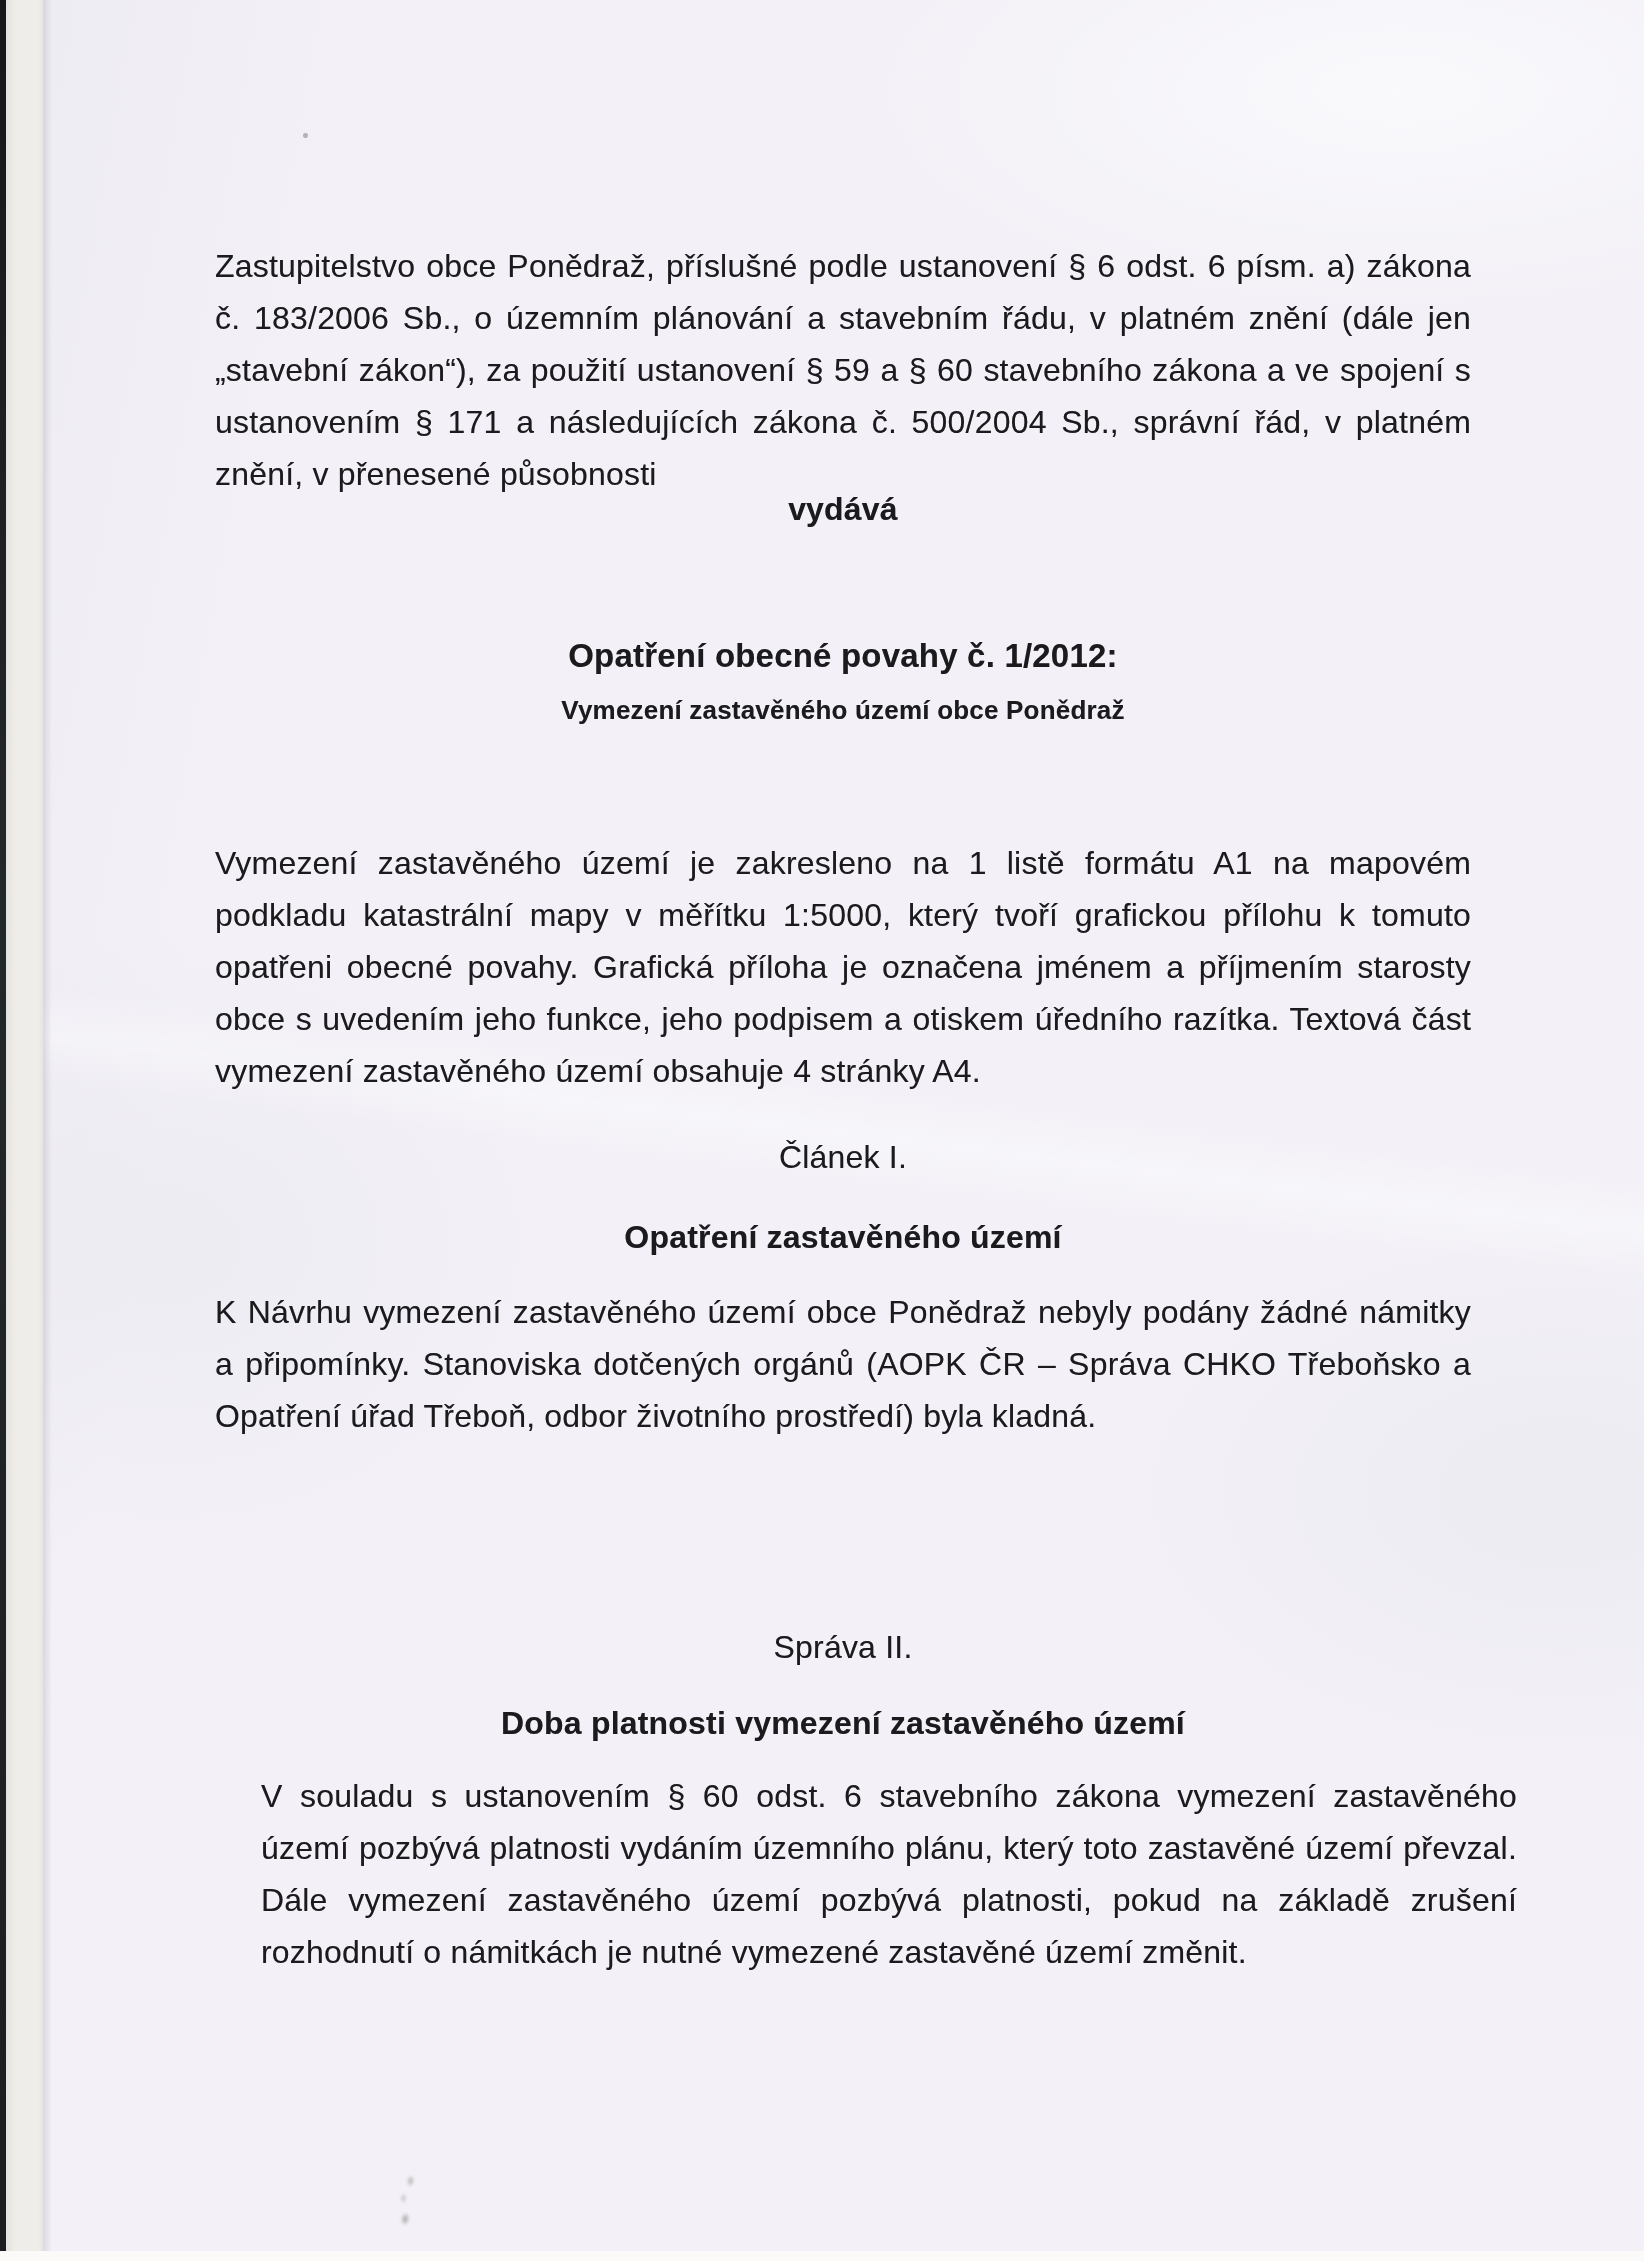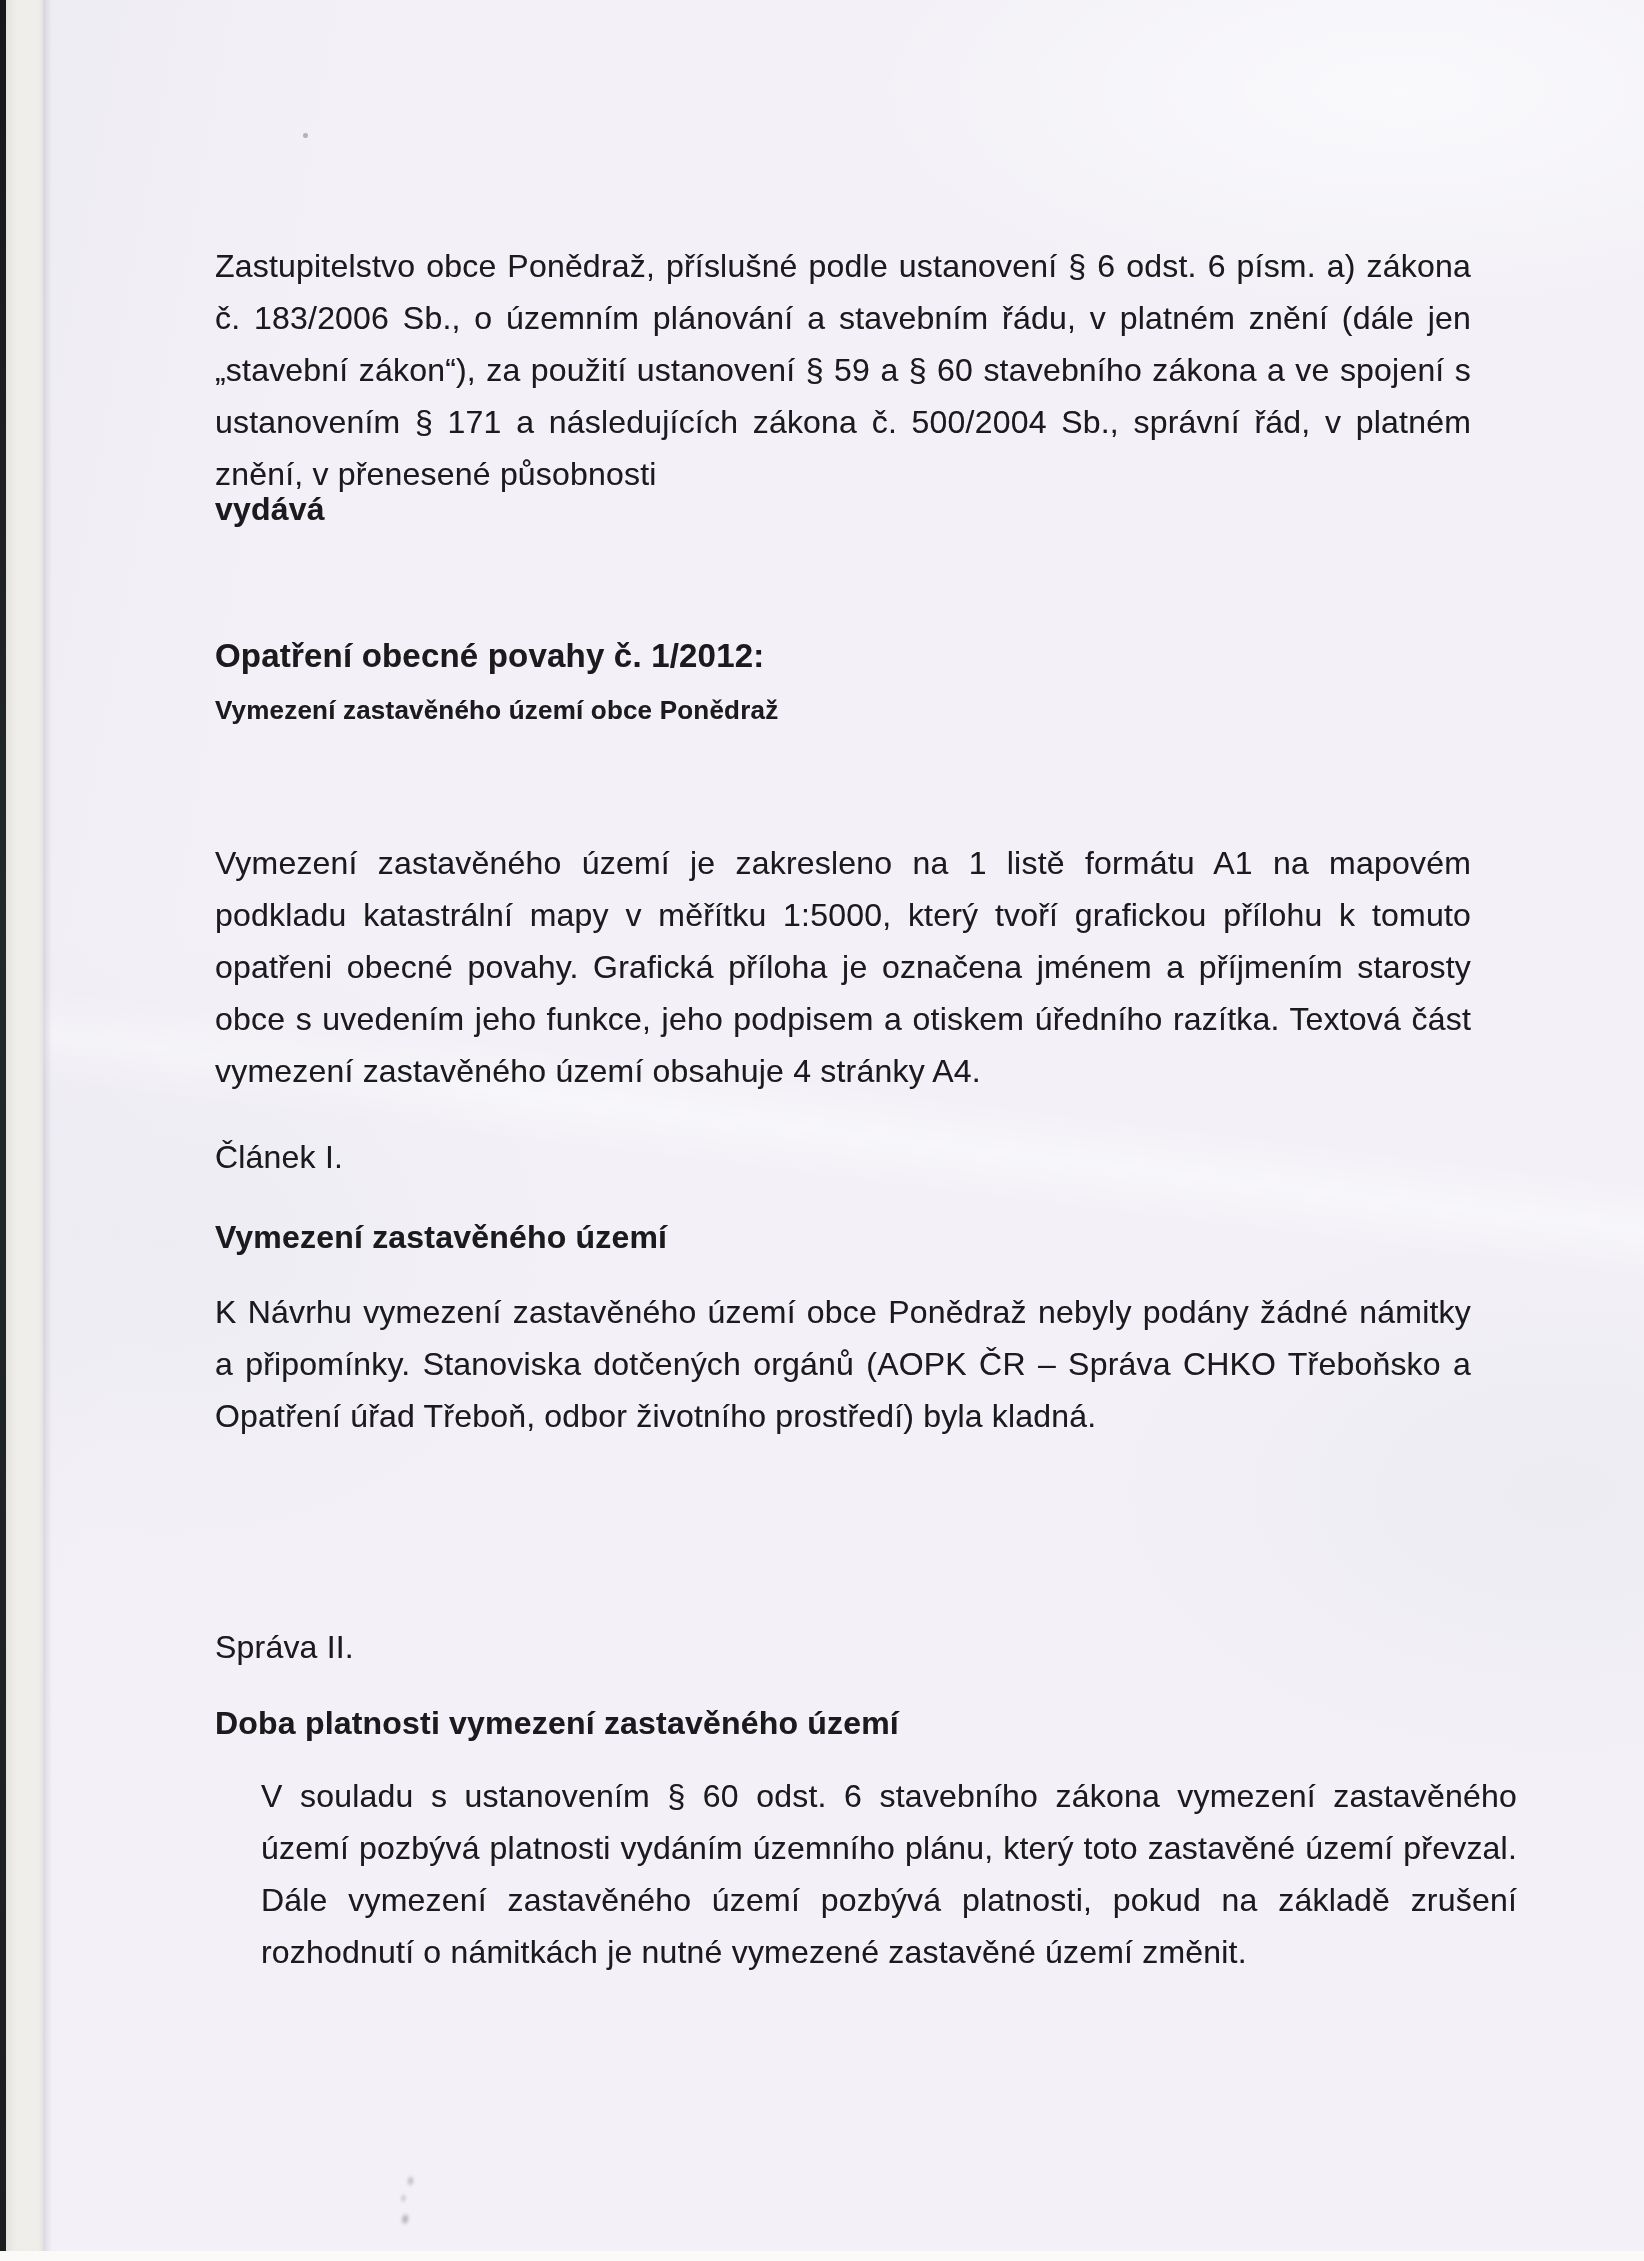--- a/index.html
+++ b/index.html
@@ -92,7 +92,7 @@
     white-space: normal;
   }
   .center {
-    text-align: left;
+    text-align: center;
   }
   .bold {
     font-weight: bold;

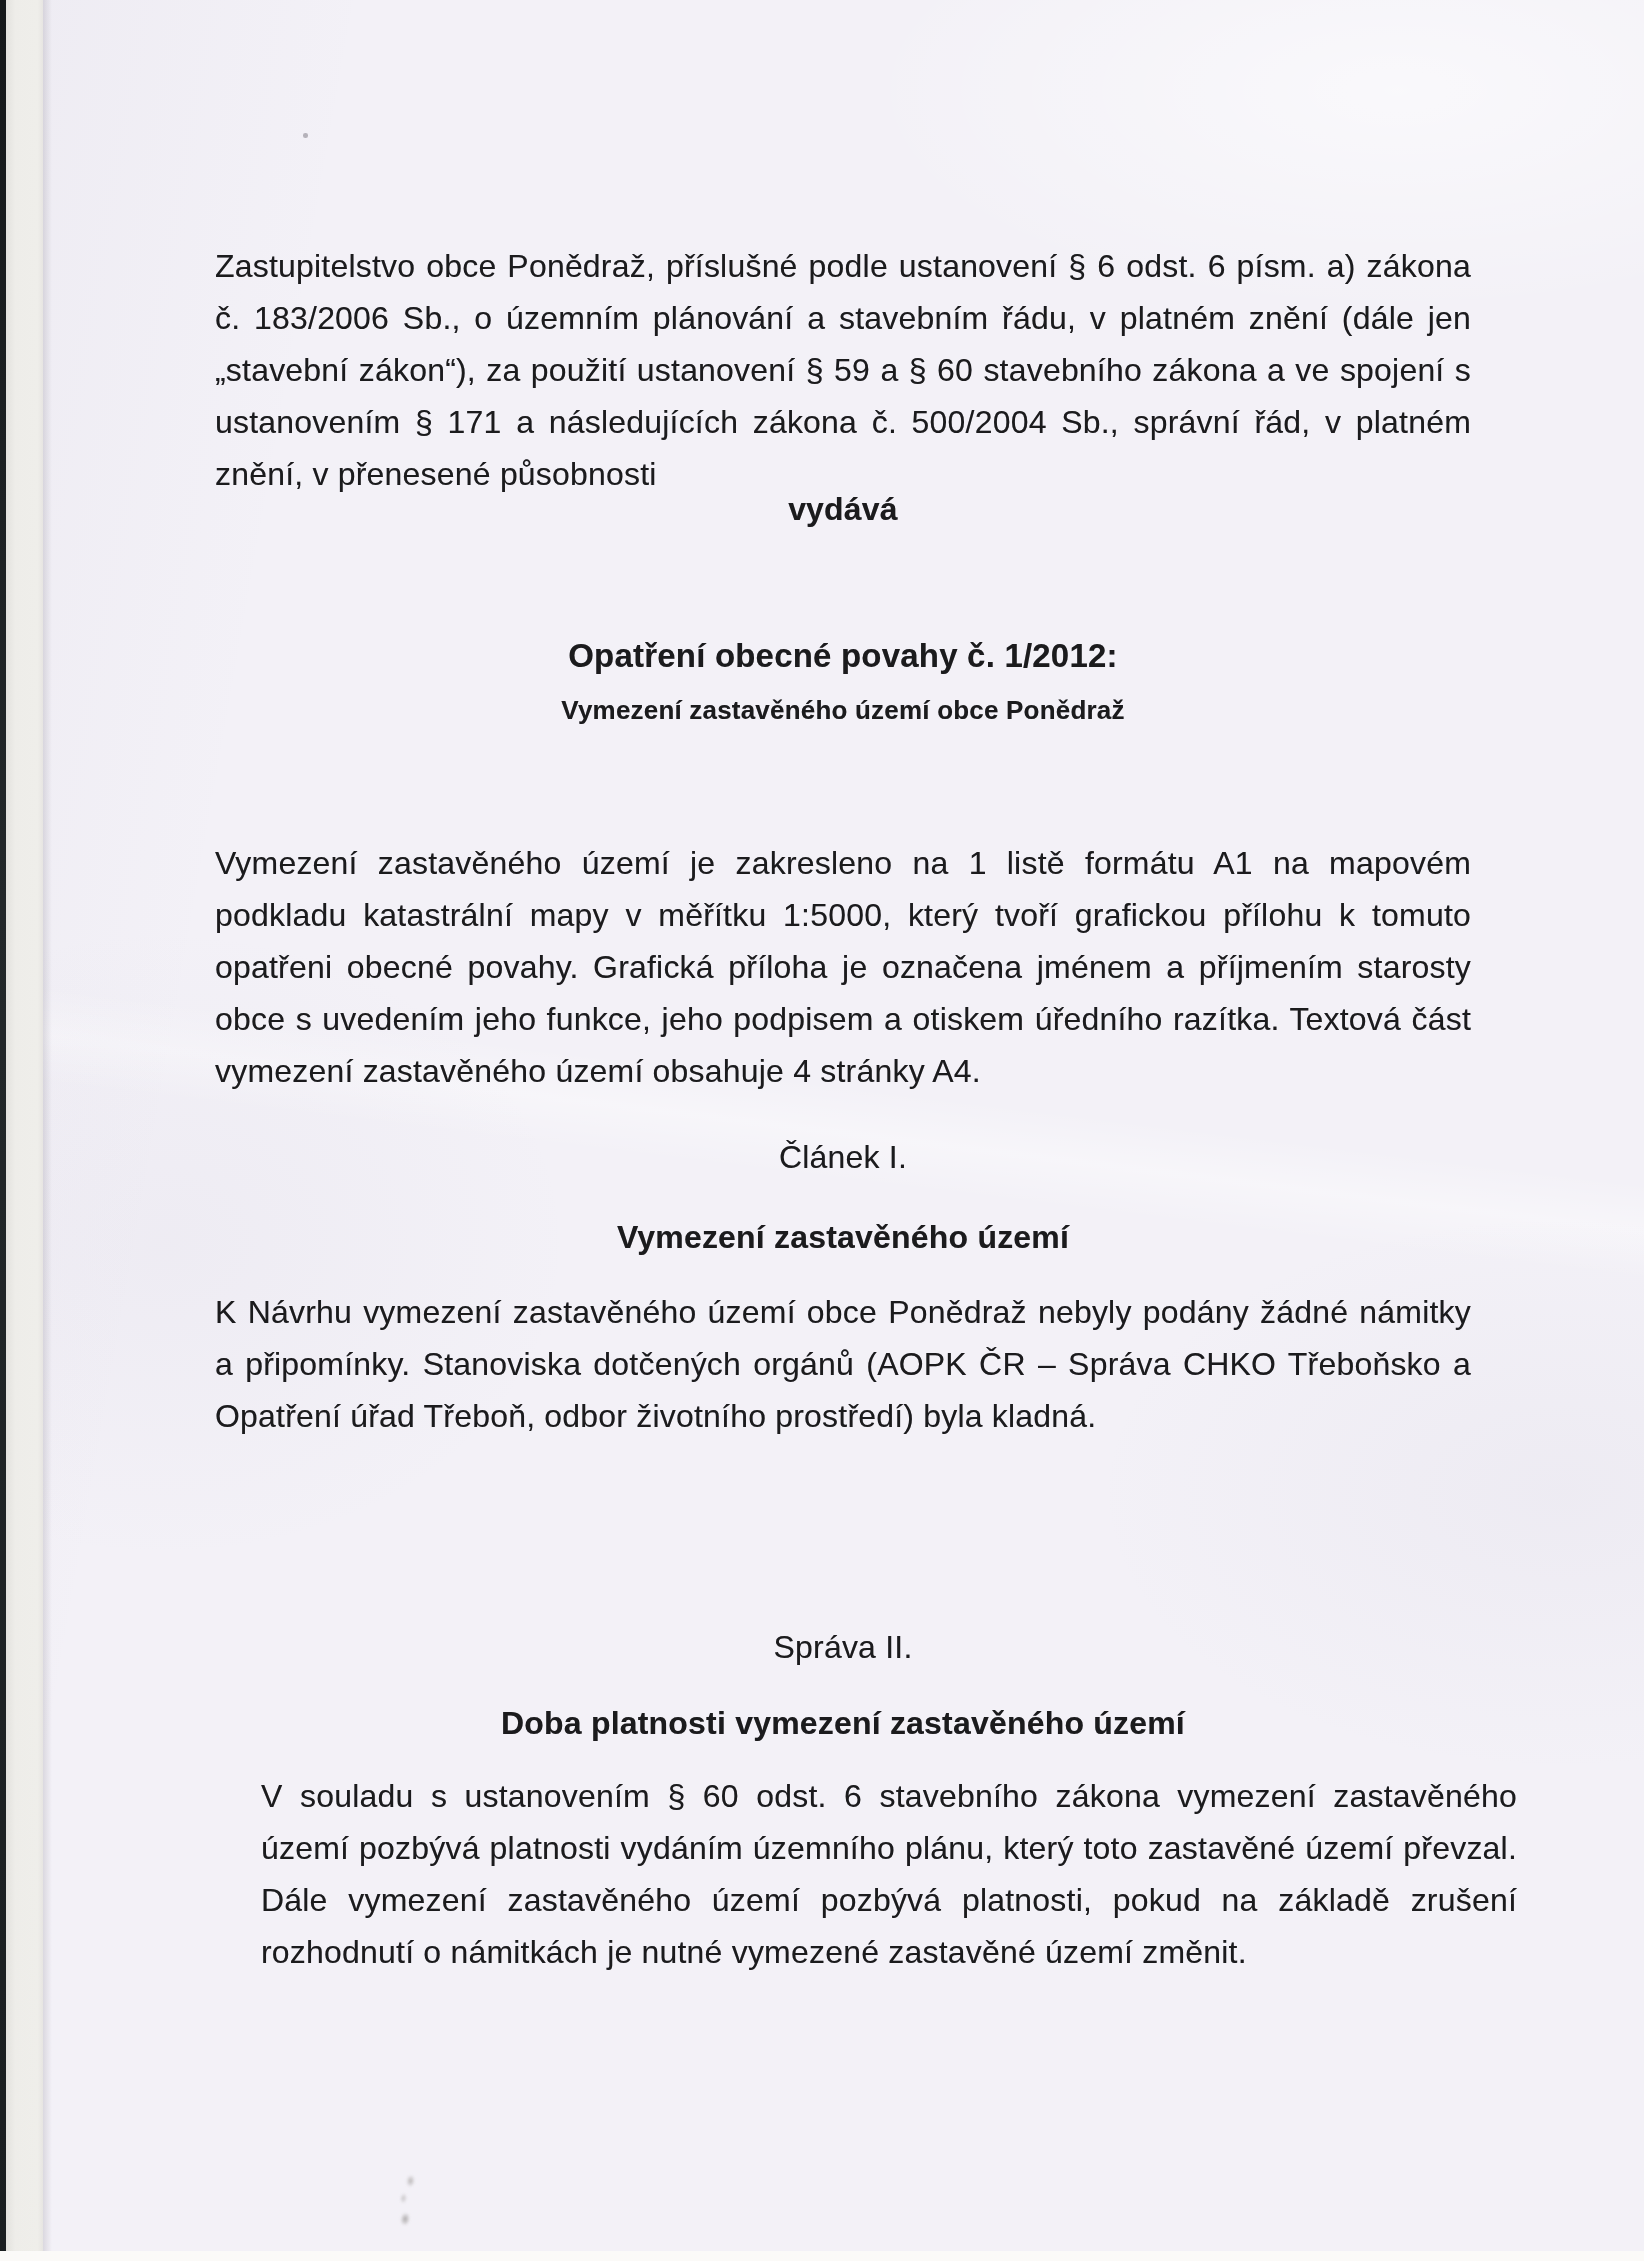--- a/index.html
+++ b/index.html
@@ -134,7 +134,7 @@
 
   <p class="txt center" id="c1">Článek I.</p>
 
-  <p class="txt center bold" id="c1s">Vymezení zastavěného území</p>
+  <p class="txt center bold" id="c1s">Opatření zastavěného území</p>
 
   <p class="txt" id="p3">K Návrhu vymezení zastavěného území obce Ponědraž nebyly podány žádné námitky a připomínky. Stanoviska dotčených orgánů (AOPK ČR – Správa CHKO Třeboňsko a Opatření úřad Třeboň, odbor životního prostředí) byla kladná.</p>
 

